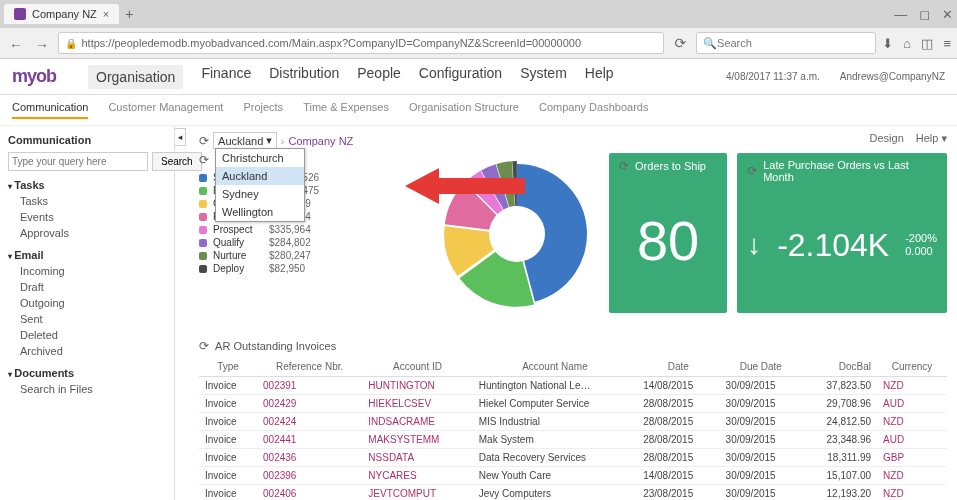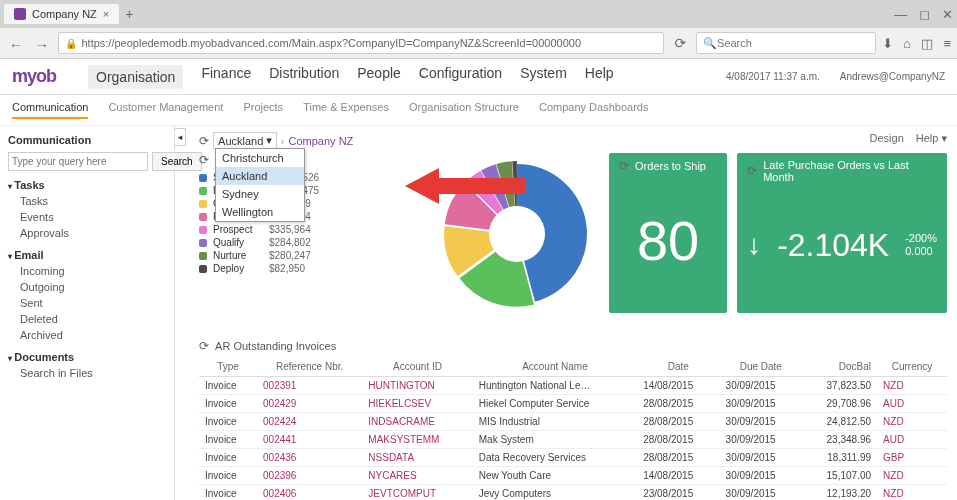--- a/index.html
+++ b/index.html
@@ -153,6 +153,7 @@
         <div class="sb-group">
           <div class="sb-group-title">Email</div>
           <div class="sb-item">Incoming</div>
+          <div class="sb-item">Draft</div>
           <div class="sb-item">Outgoing</div>
           <div class="sb-item">Sent</div>
           <div class="sb-item">Deleted</div>

